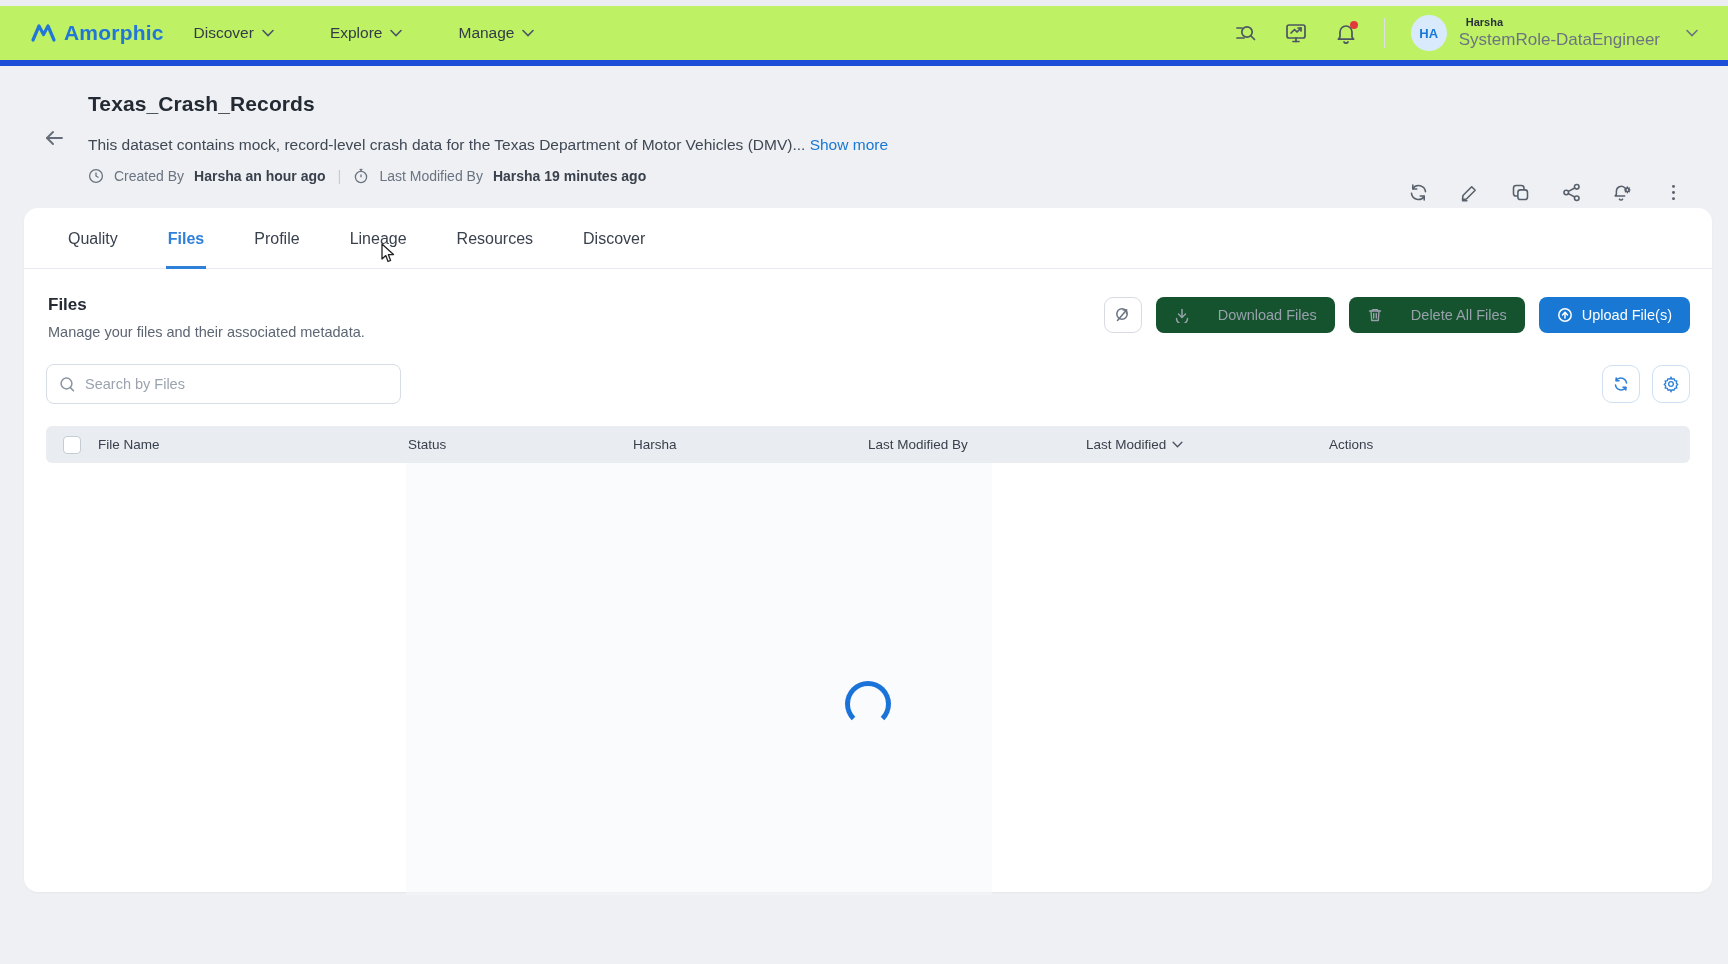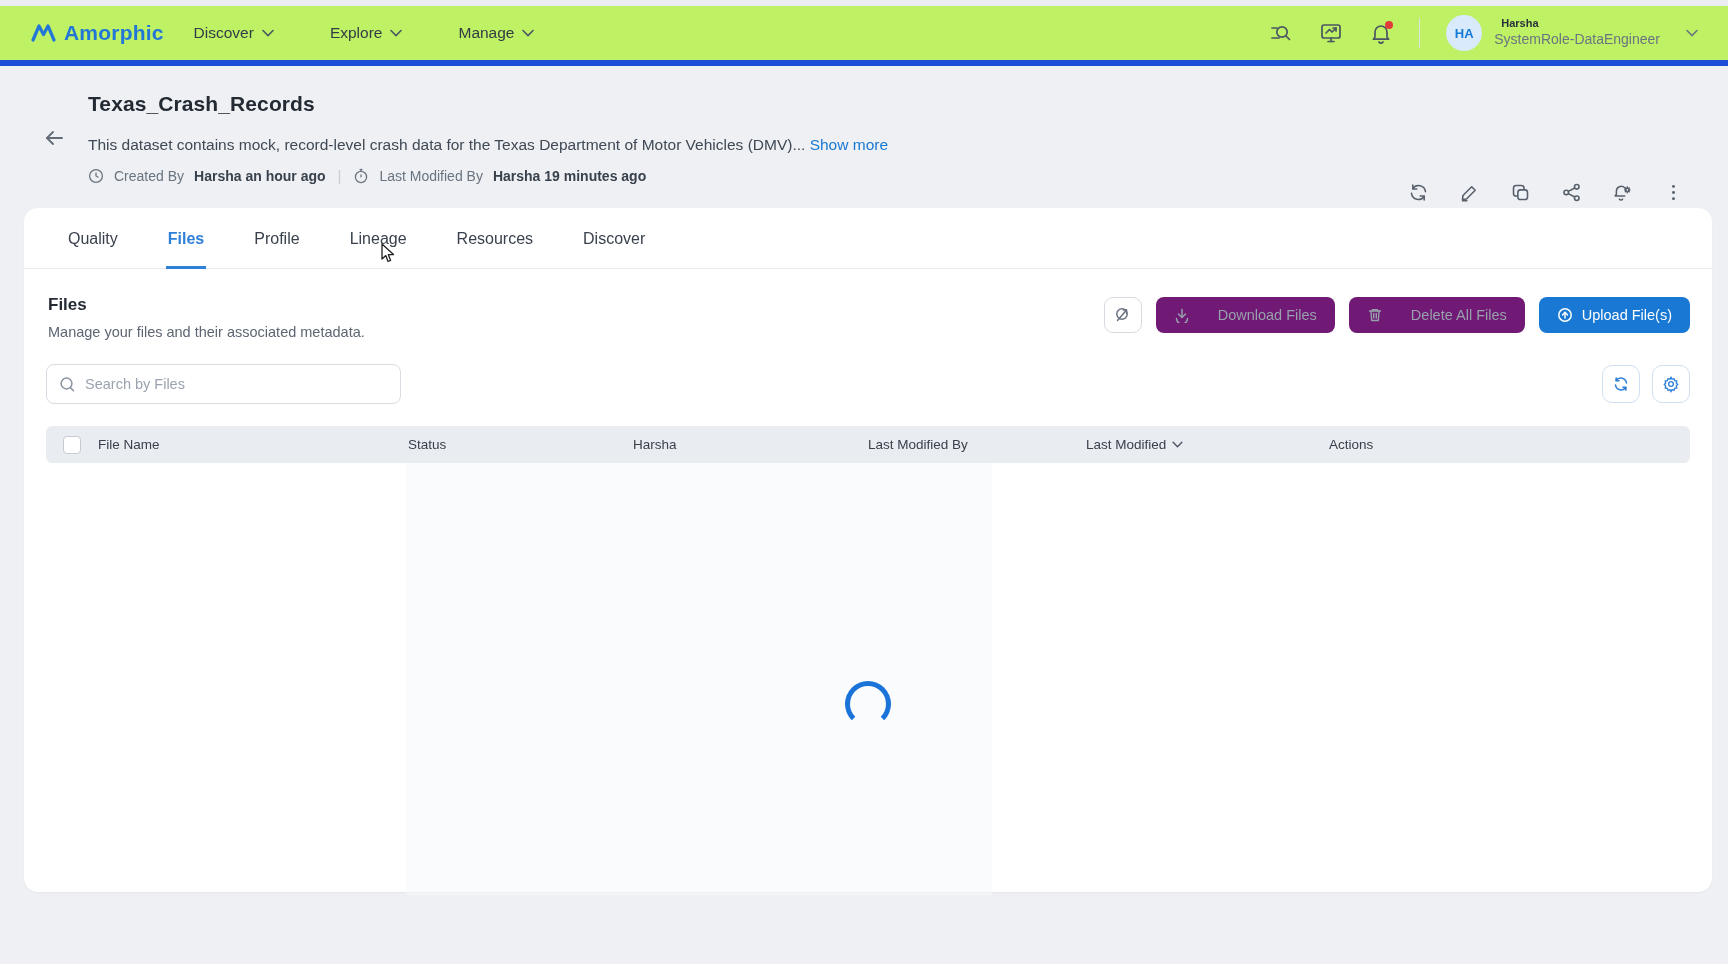--- a/index.html
+++ b/index.html
@@ -34,7 +34,7 @@
     font-size:13px; font-weight:700; display:flex; align-items:center; justify-content:center;
   }
   .user-name { font-size:11px; color:#2a313b; font-weight:600; line-height:1.25;margin-left:7px; }
-  .user-role { font-size:14px; color:#6b7480; line-height:1.25; }
+  .user-role { font-size:17px; color:#6b7480; line-height:1.25; }
 
   
   .page-header { padding:26px 44px 16px 36px; display:flex; position:relative; }

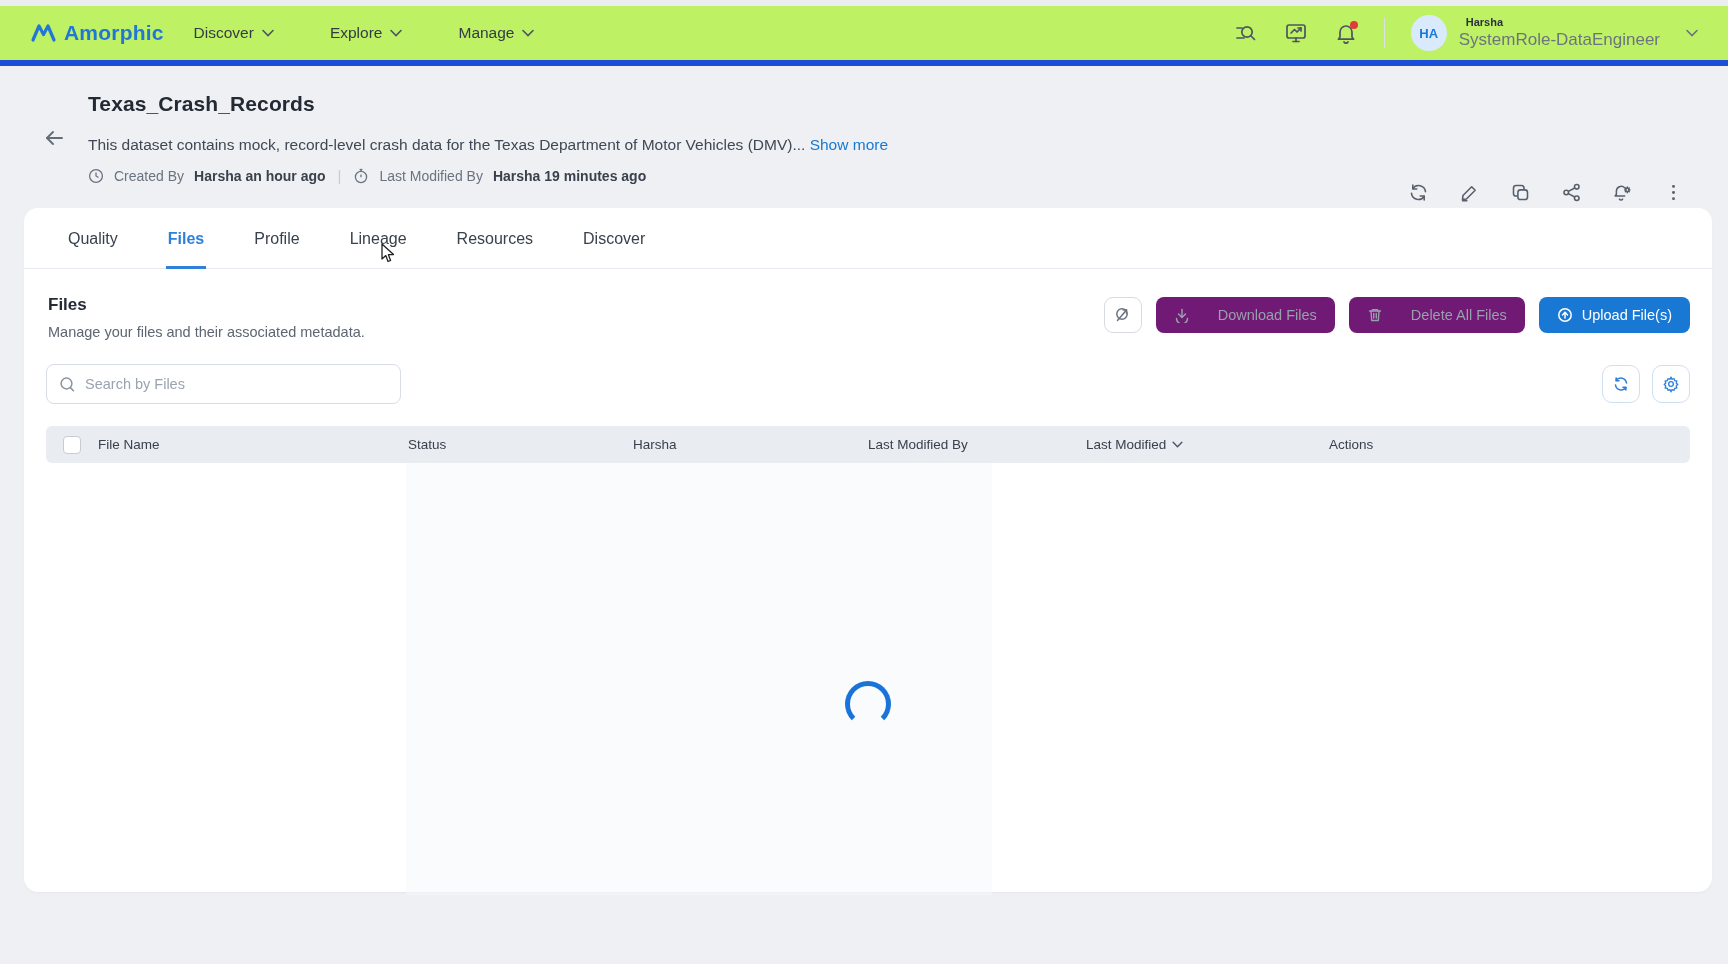--- a/index.html
+++ b/index.html
@@ -78,7 +78,7 @@
          padding:0 18px; font-size:14.5px; font-weight:500; border:none; cursor:pointer;
          font-family:"Liberation Sans",sans-serif; }
   .btn svg { width:16px; height:16px; }
-  .btn-disabled { background:#701a75; color:#97a0ab; cursor:default;gap:28px; }
+  .btn-disabled { background:#14532d; color:#97a0ab; cursor:default;gap:28px; }
   .btn-primary { background:#1878d3; color:#ffffff; }
 
   .filter-row { display:flex; align-items:center; margin-top:24px; }

